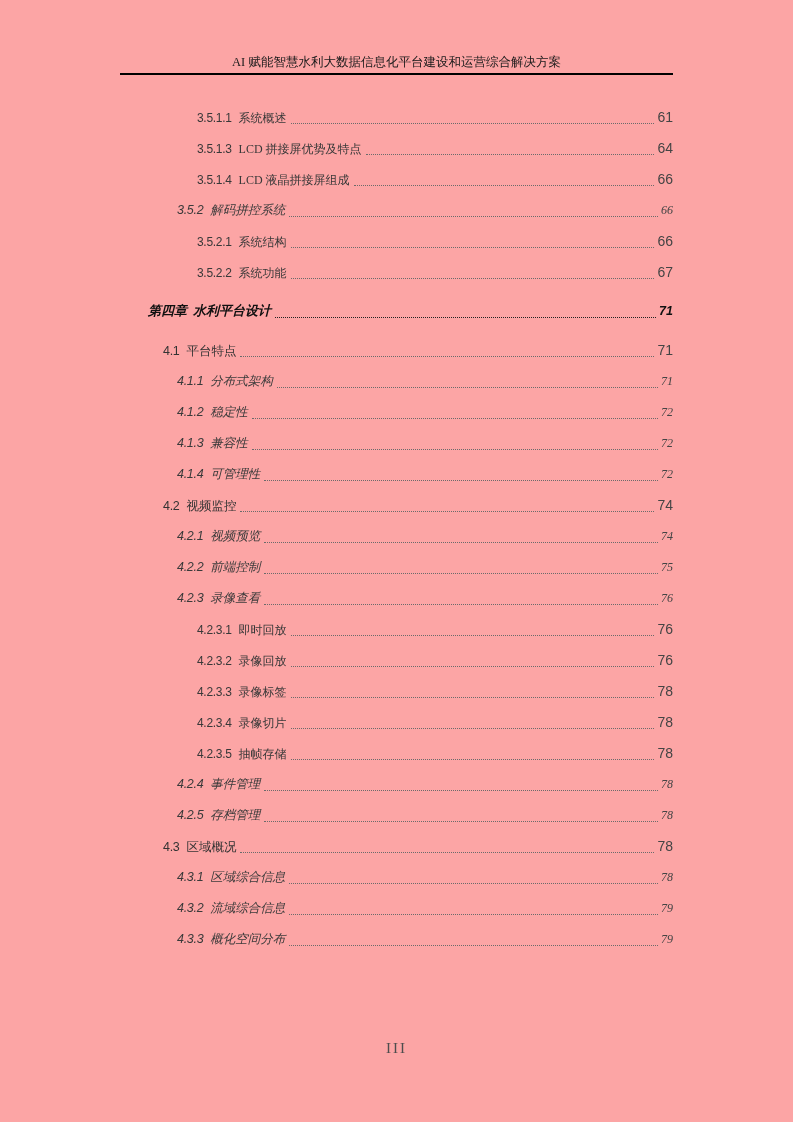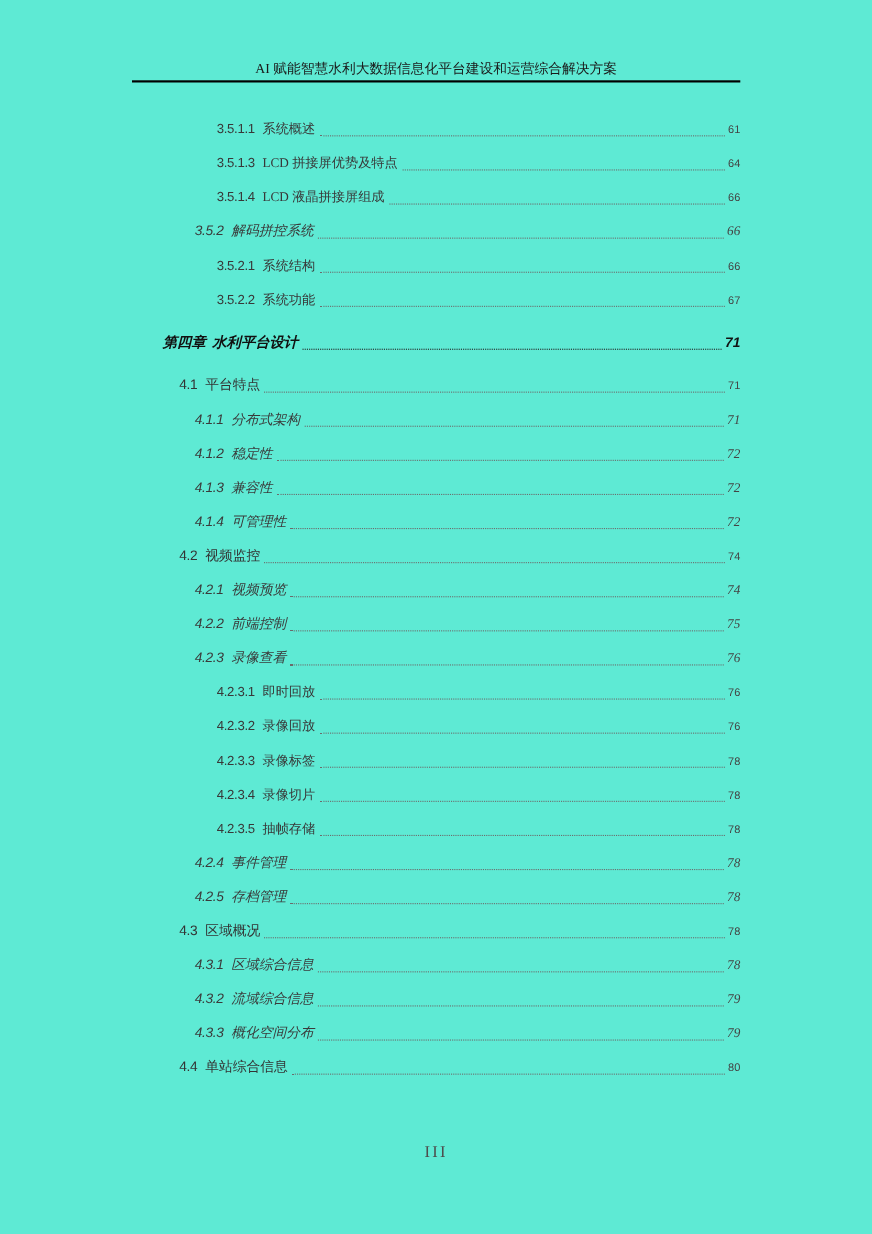--- a/index.html
+++ b/index.html
@@ -11,7 +11,7 @@
     position: relative;
     width: 793px;
     height: 1122px;
-    background: #5eead4;
+    background: #fca5a5;
     overflow: hidden;
     font-family: "Liberation Serif", "DejaVu Serif", serif;
     color: #1f1f1f;

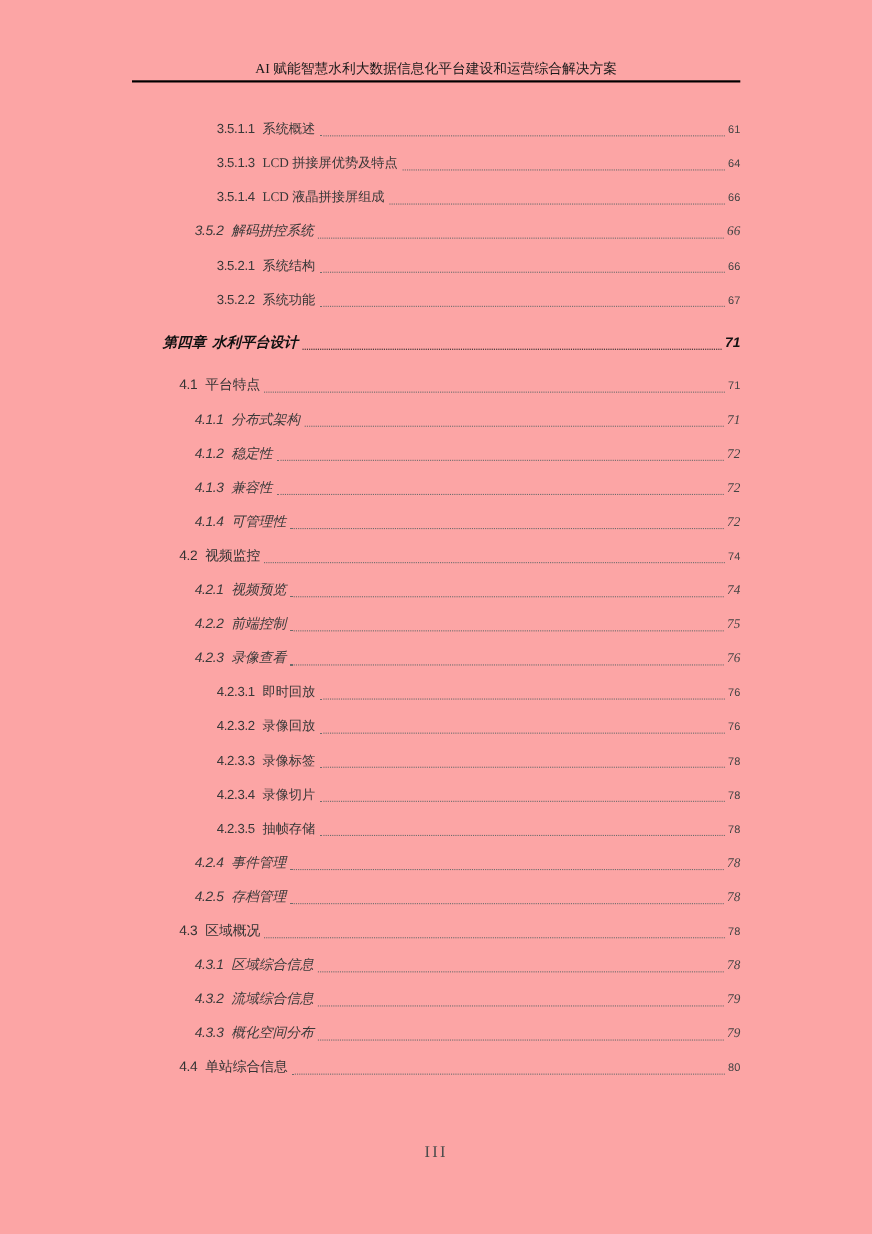--- a/index.html
+++ b/index.html
@@ -59,7 +59,7 @@
   }
   .toc-row .pg {
     font-family: "Liberation Sans", "DejaVu Sans", sans-serif;
-    font-size: 10px;
+    font-size: 14px;
     color: #444444;
   }
 

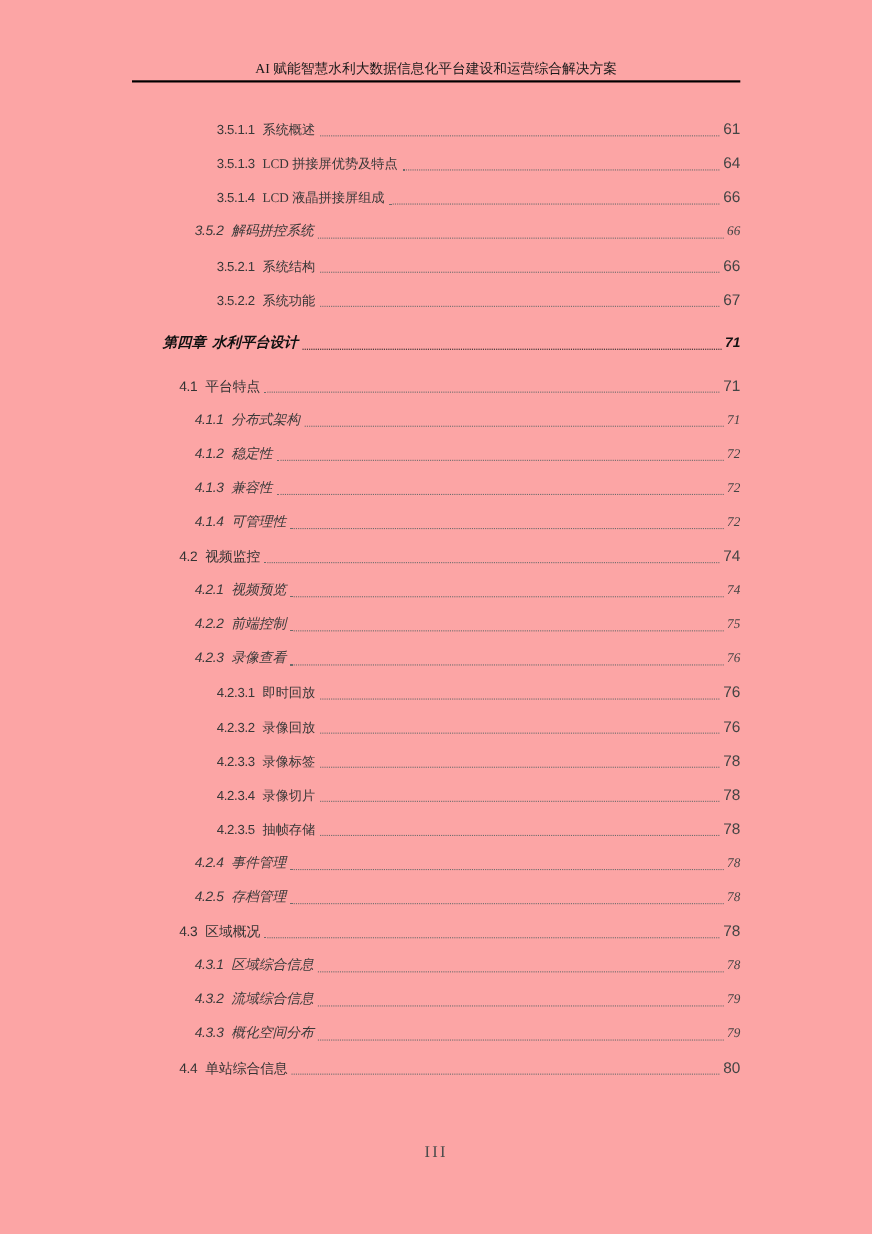--- a/index.html
+++ b/index.html
@@ -289,12 +289,6 @@
       <span class="dots"></span>
       <span class="pg">79</span>
     </div>
-      <div class="toc-row lvl2">
-      <span class="num">4.4</span>
-      <span class="label">单站综合信息</span>
-      <span class="dots"></span>
-      <span class="pg">80</span>
-    </div>
     </div>
 
   <div class="doc-footer">

